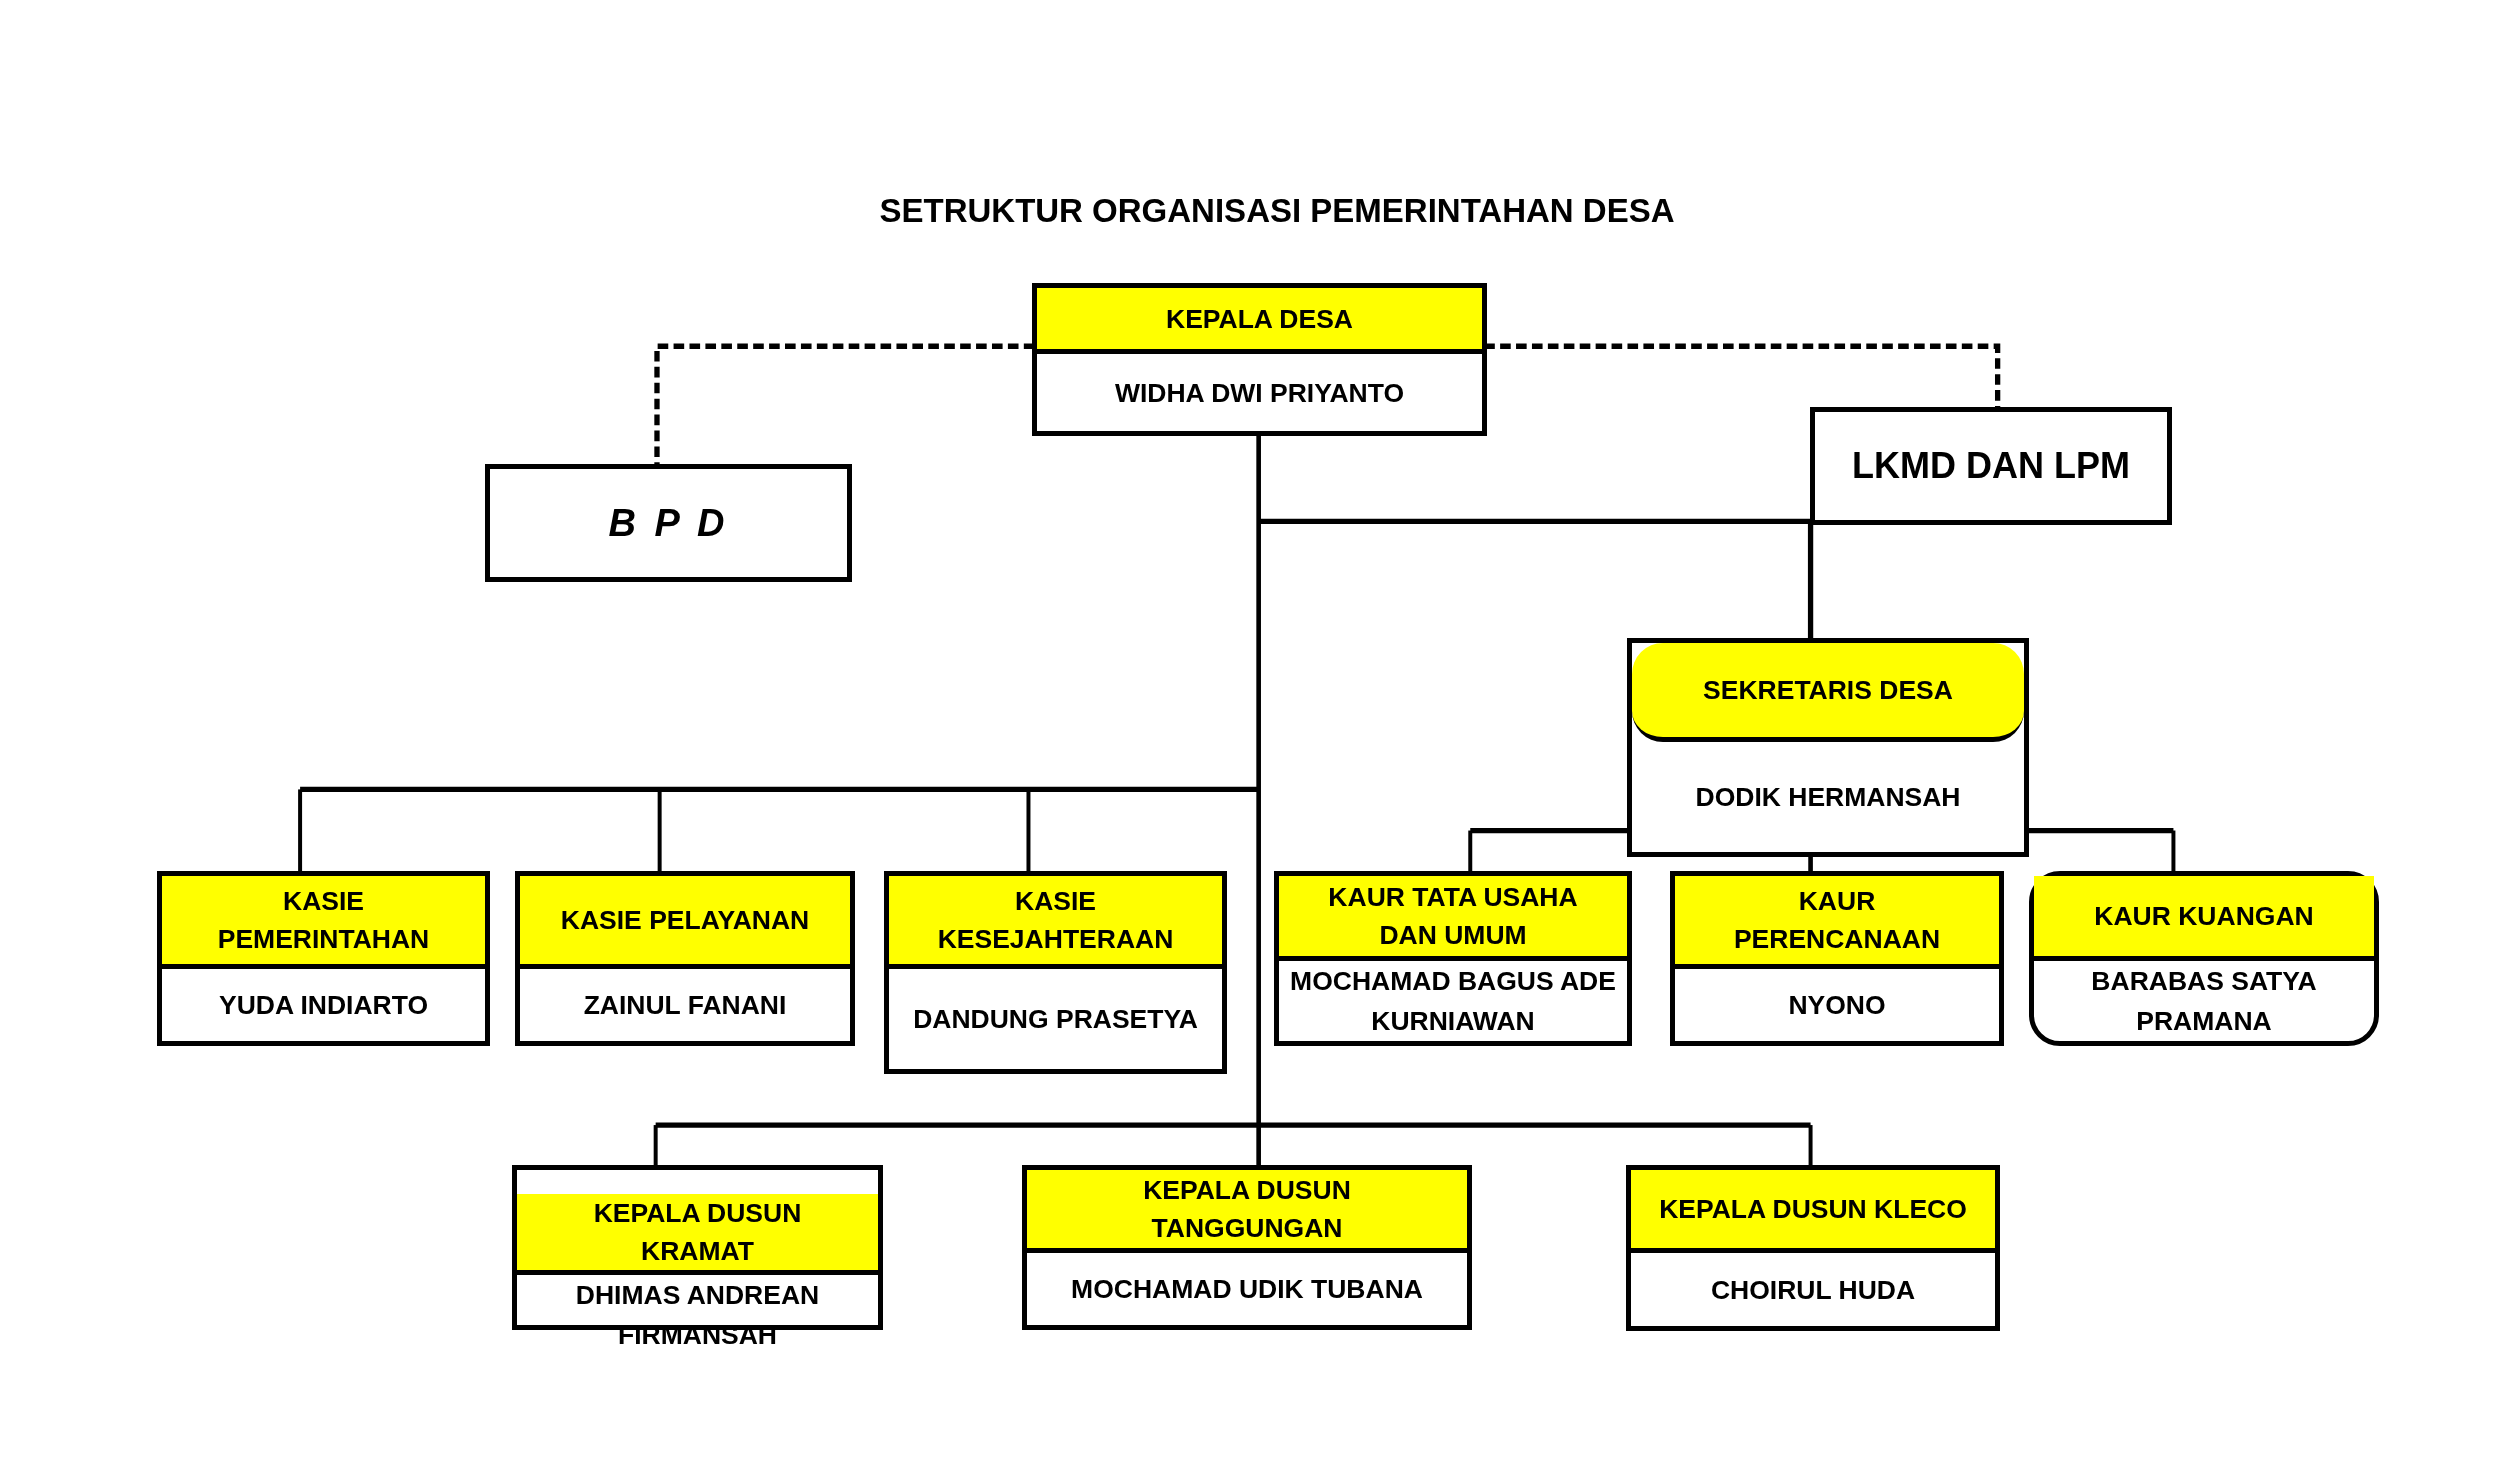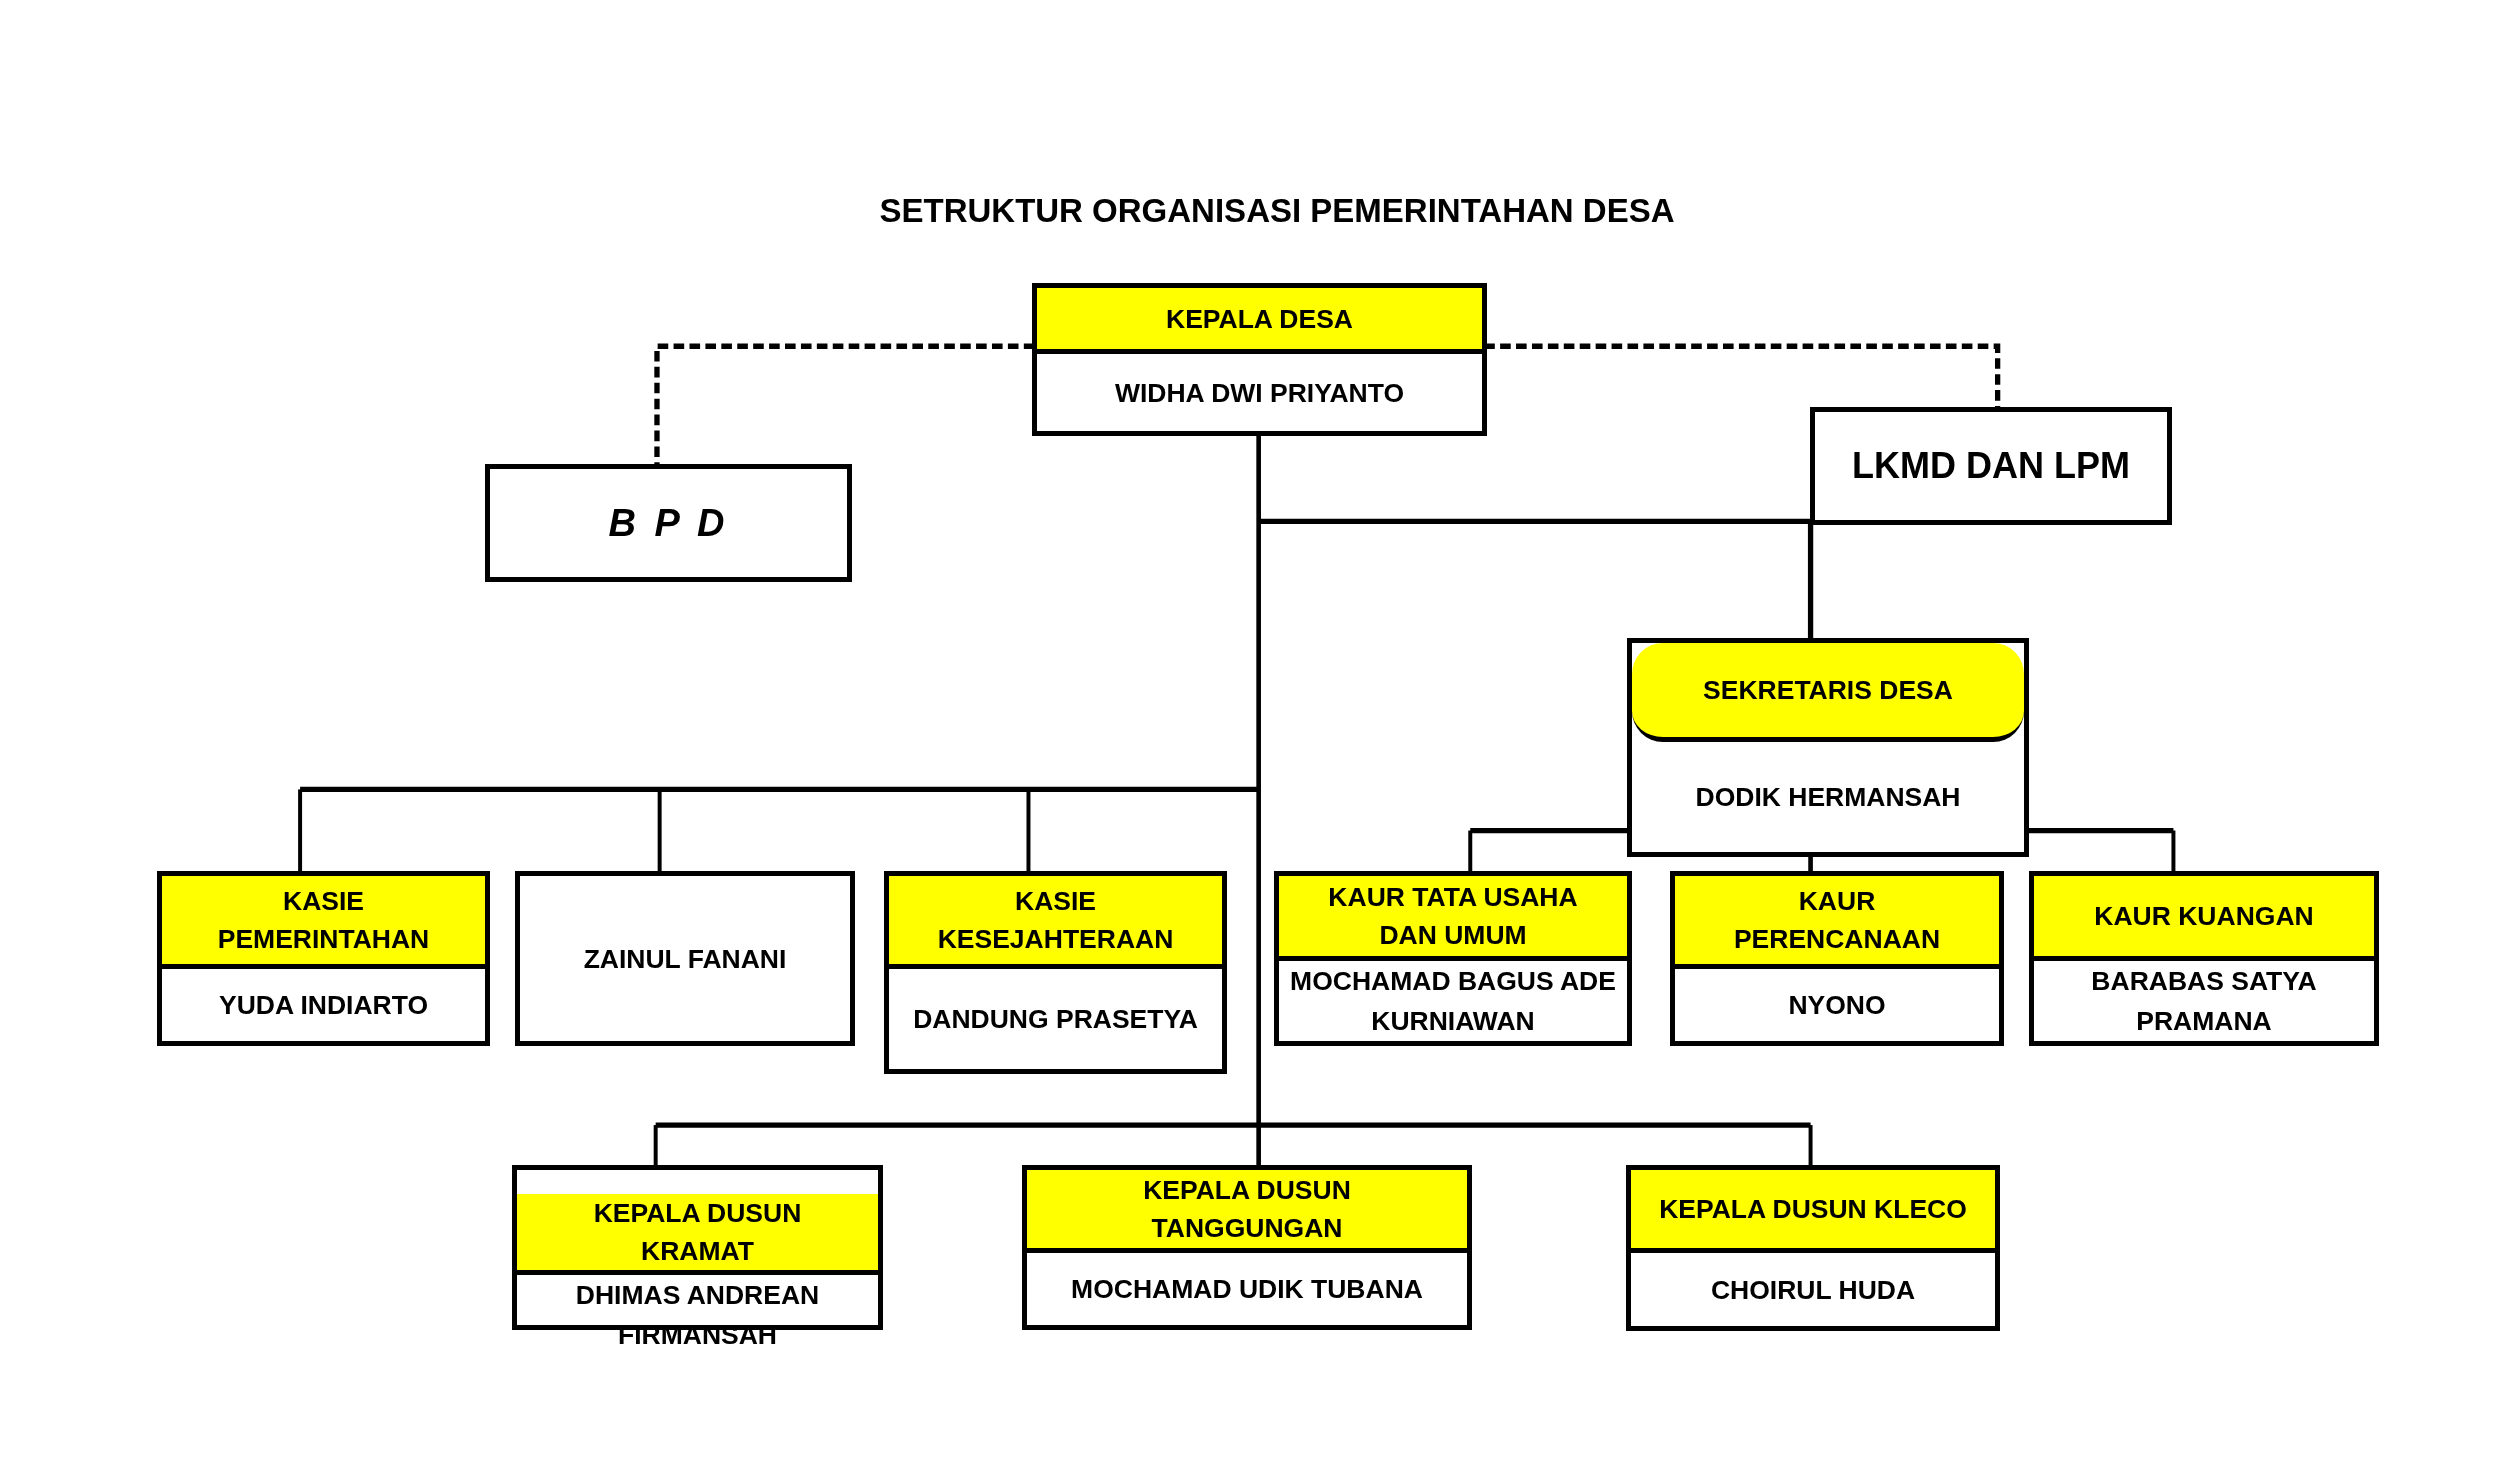--- a/index.html
+++ b/index.html
@@ -59,6 +59,7 @@
   <div class="body">YUDA INDIARTO</div>
 </div>
 <div class="box" style="left:515px;top:871px;width:340px;height:175px;">
+  <div class="head" style="height:88px;">KASIE PELAYANAN</div>
   <div class="body">ZAINUL FANANI</div>
 </div>
 <div class="box" style="left:884px;top:871px;width:343px;height:203px;">

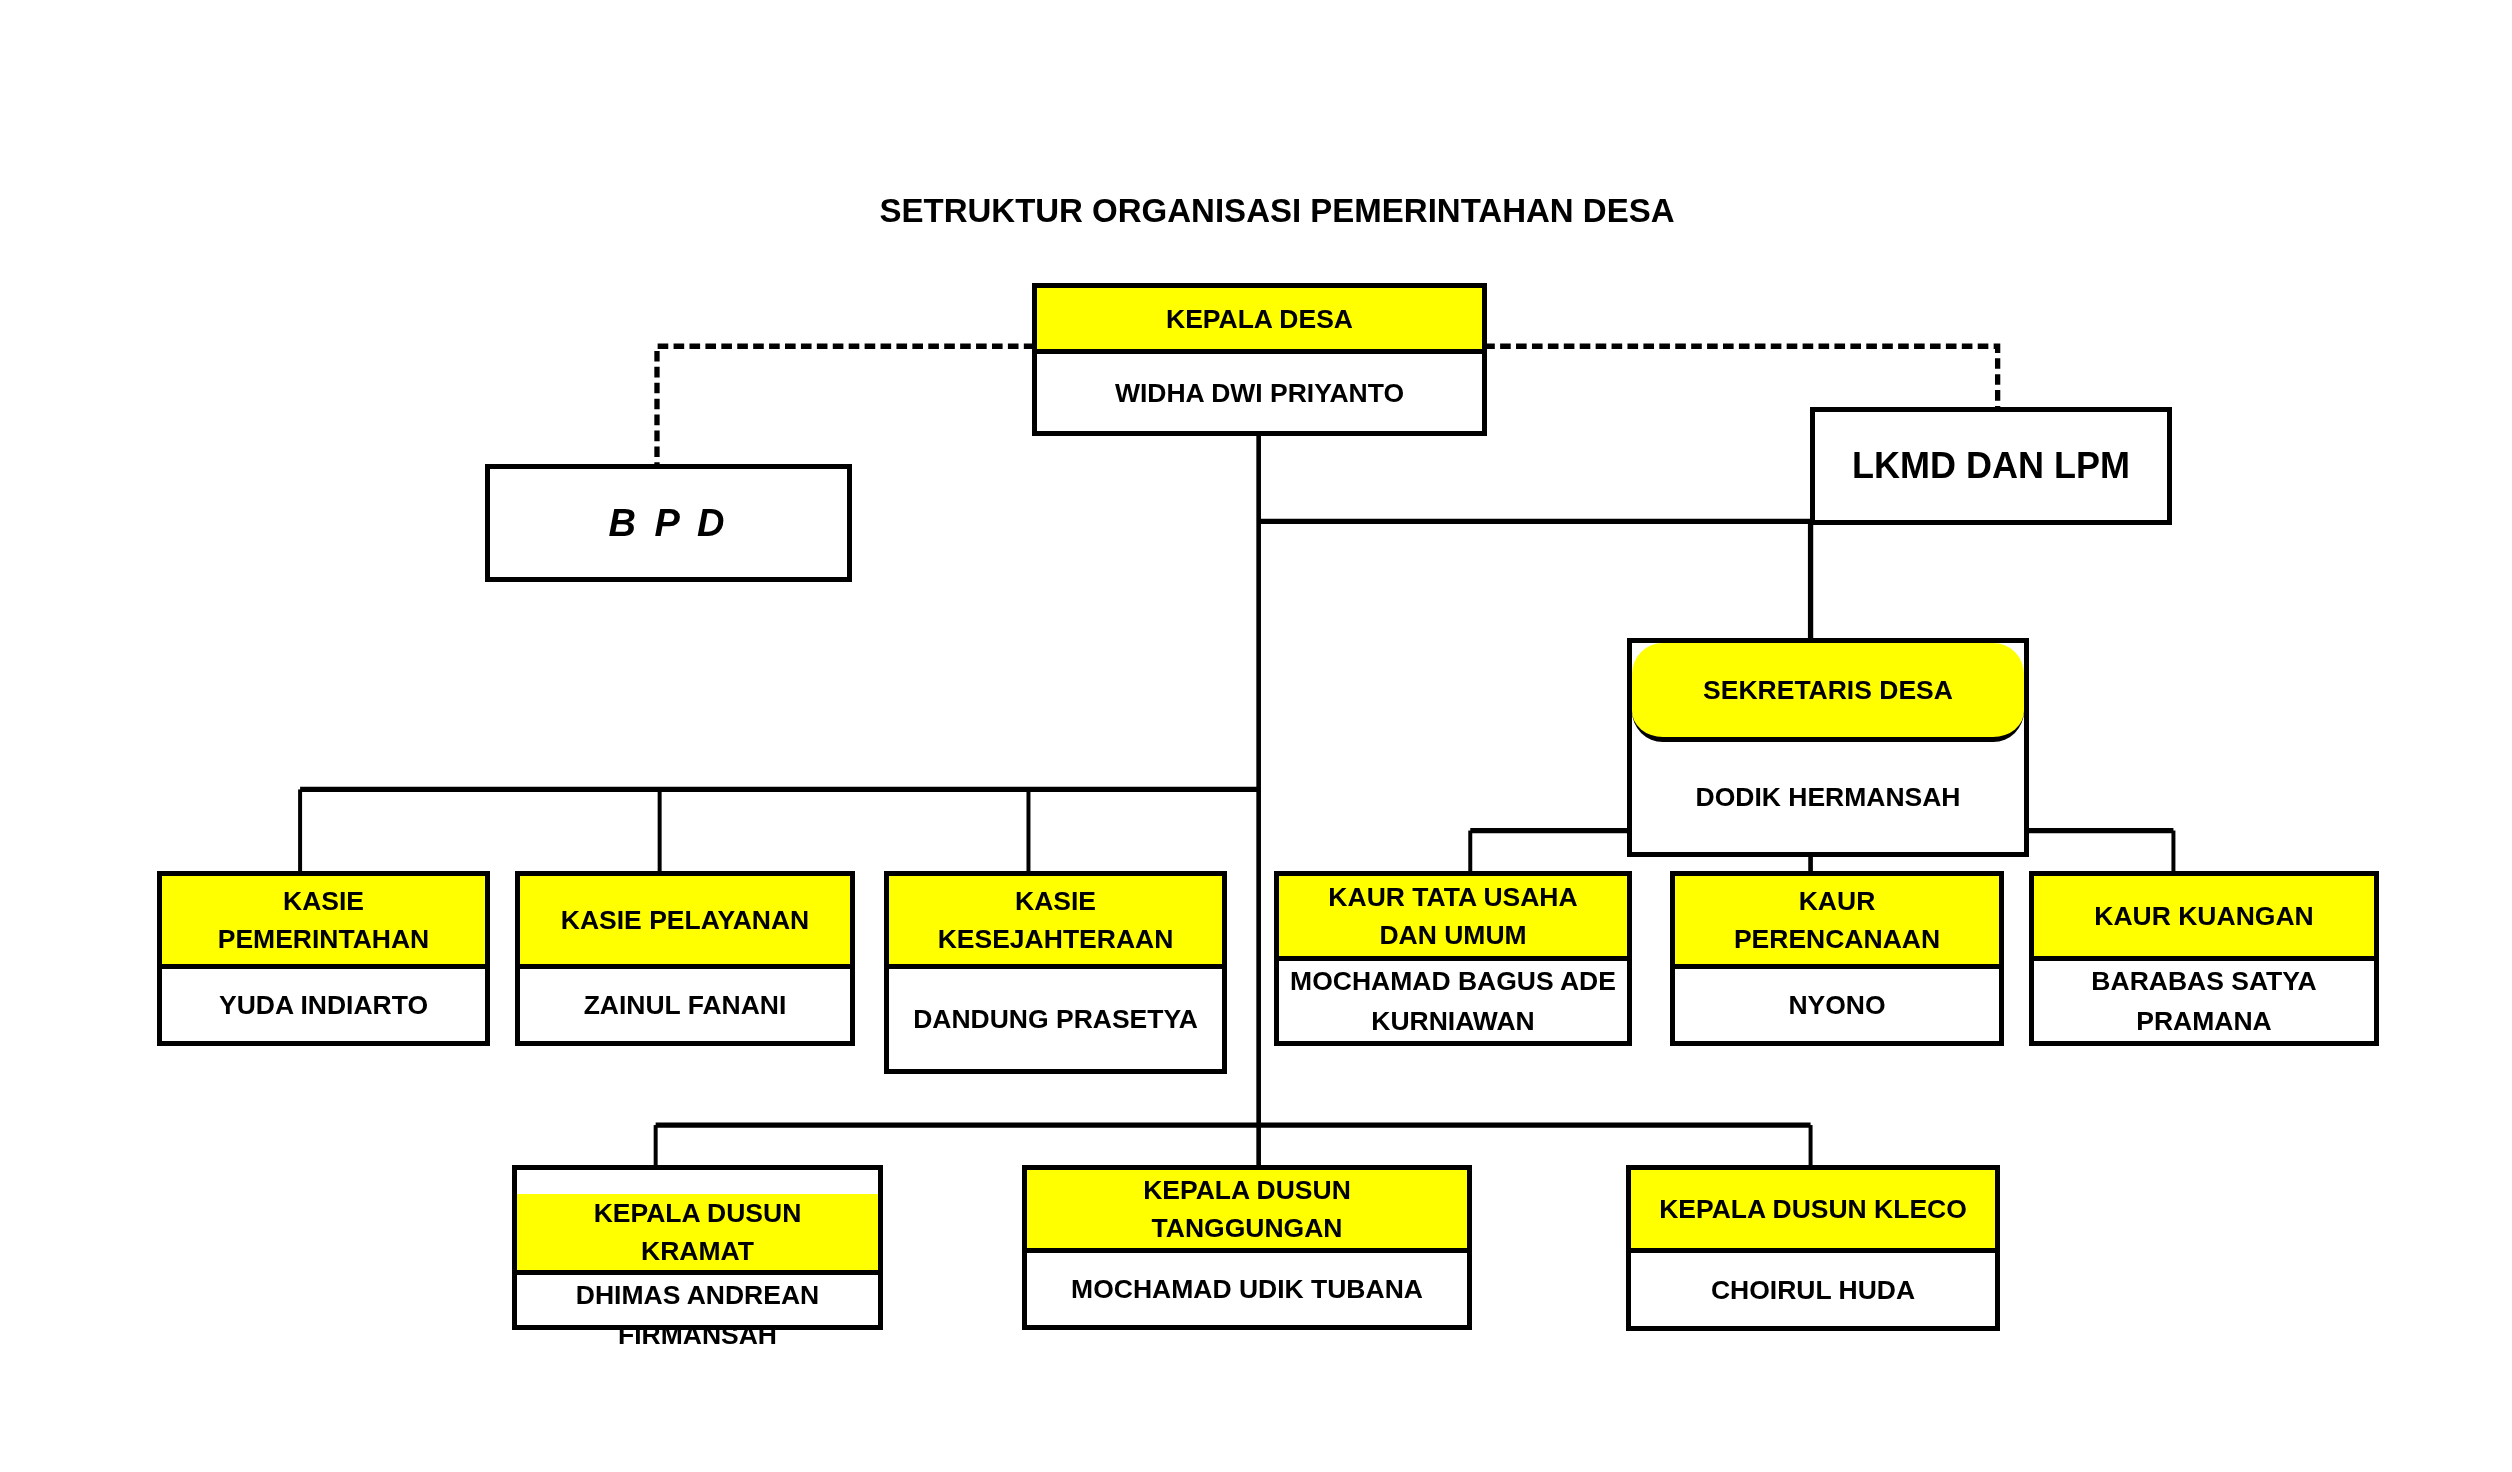--- a/index.html
+++ b/index.html
@@ -75,7 +75,7 @@
   <div class="head" style="height:88px;">KAUR PERENCANAAN</div>
   <div class="body">NYONO</div>
 </div>
-<div class="box" style="left:2029px;top:871px;width:350px;height:175px;">
+<div class="box" style="left:2029px;top:871px;width:350px;height:175px;border-radius:31px;">
   <div class="head" style="height:88px;">KAUR KUANGAN</div>
   <div class="body">BARABAS SATYA PRAMANA</div>
 </div>

